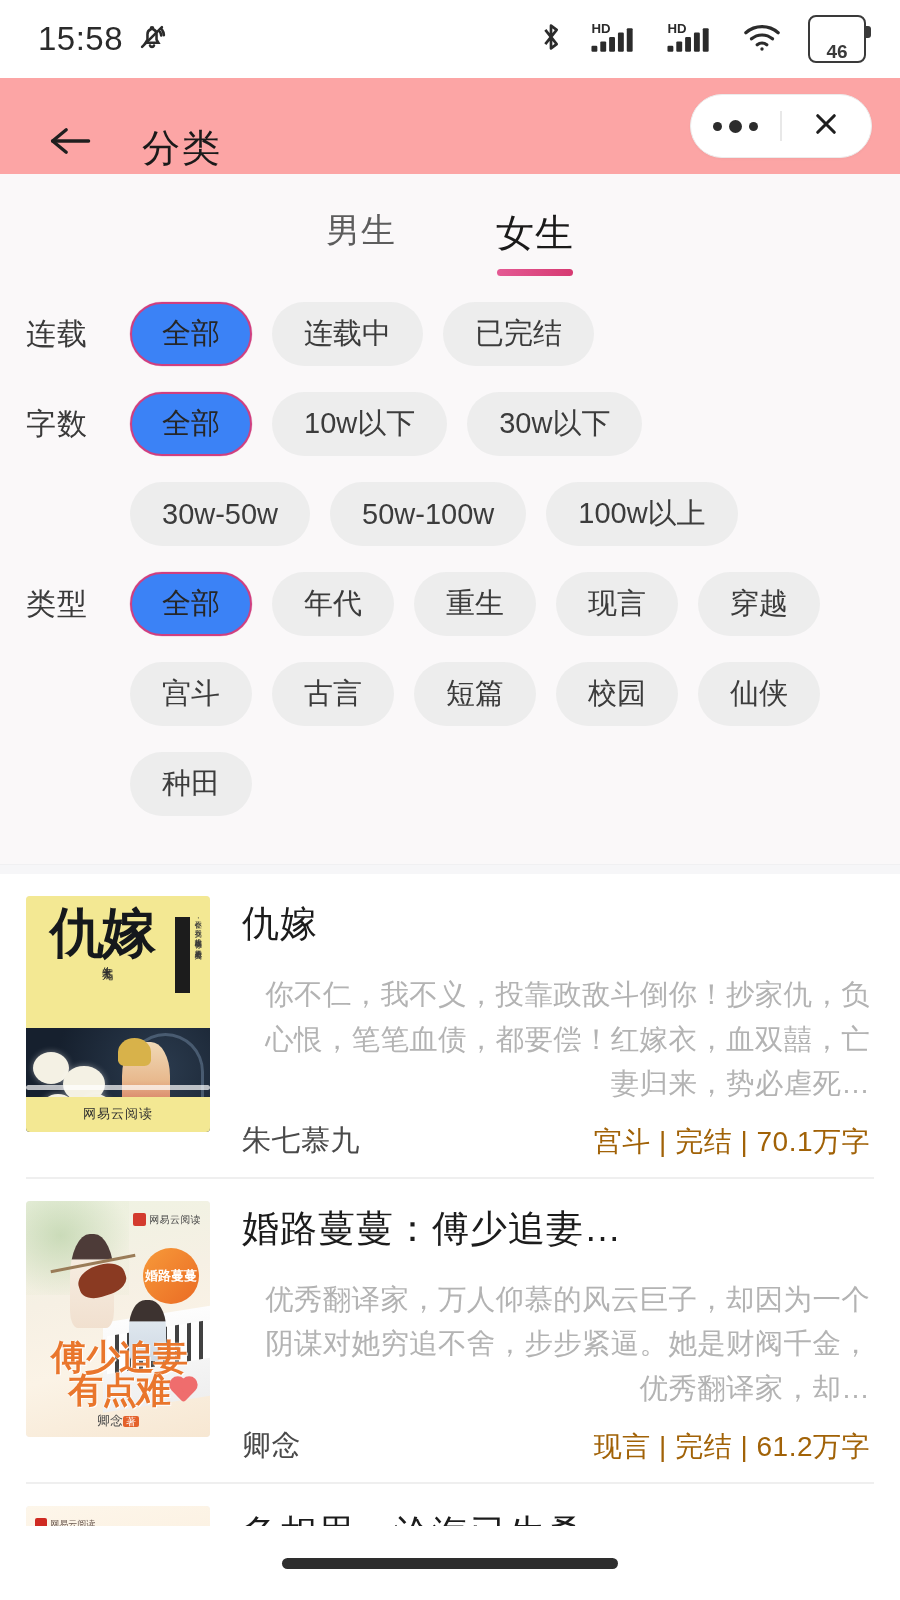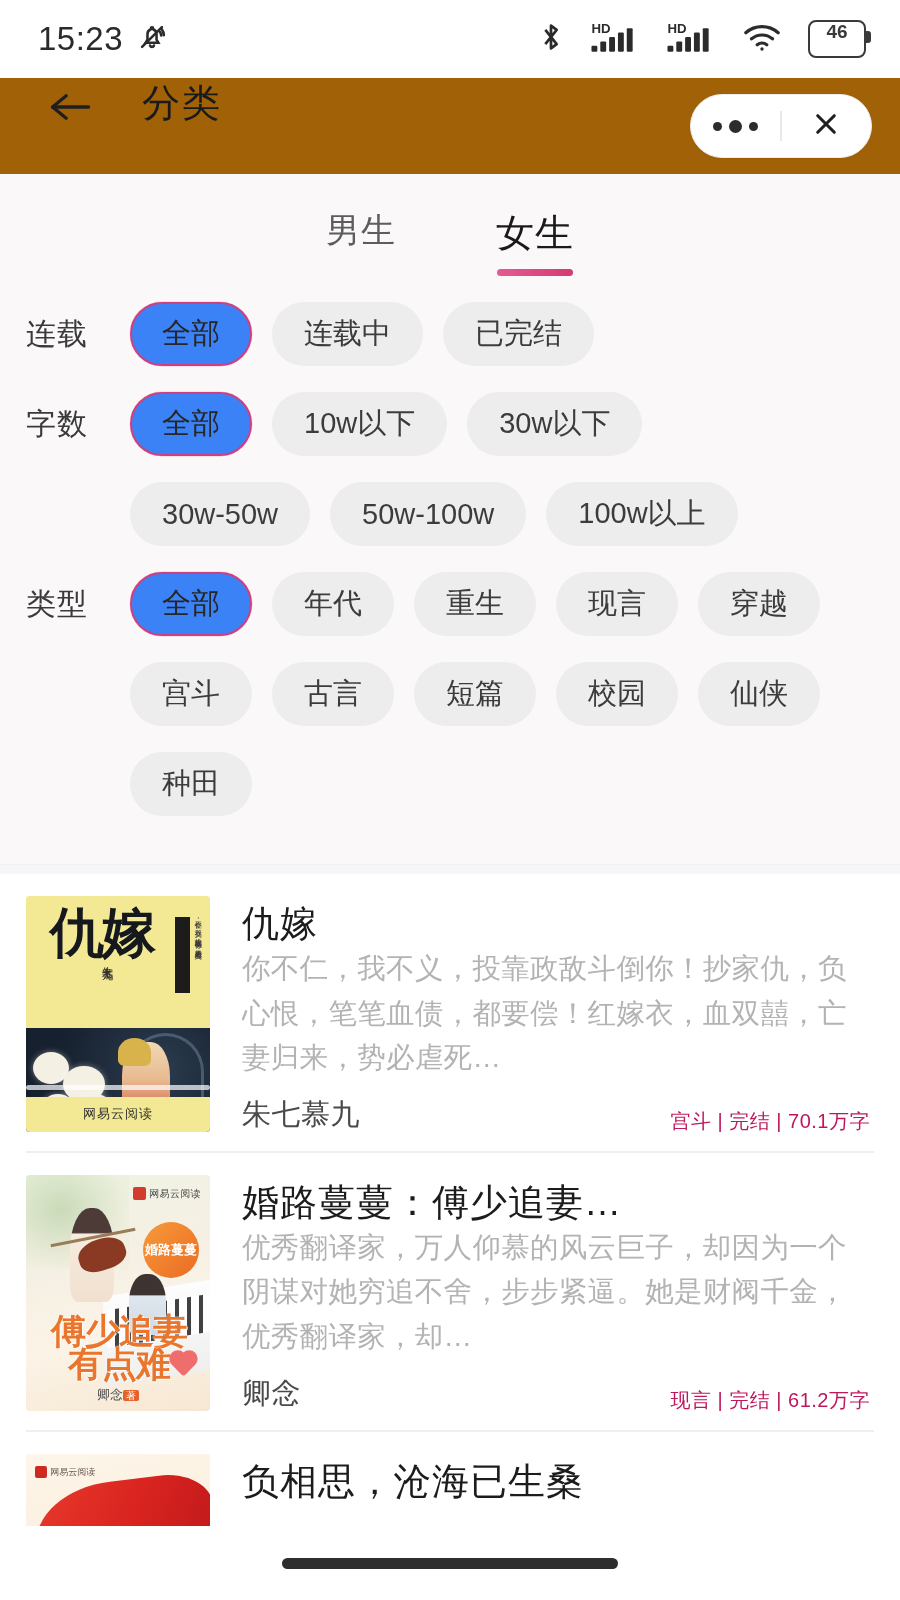--- a/index.html
+++ b/index.html
@@ -209,7 +209,7 @@
 
   <div class="statusbar">
     <div class="sb-left">
-      <span class="sb-time">15:23</span>
+      <span class="sb-time">15:58</span>
       <span class="ico">
         <svg width="34" height="34" viewBox="0 0 24 24" fill="none" stroke="#2b2b2b" stroke-width="1.8" stroke-linecap="round">
           <path d="M7.5 16h9l-1.3-2.2V10a3.7 3.7 0 0 0-2.4-3.5V6a0.8 0.8 0 0 0-1.6 0v0.5A3.7 3.7 0 0 0 8.8 10v3.8L7.5 16z"></path>

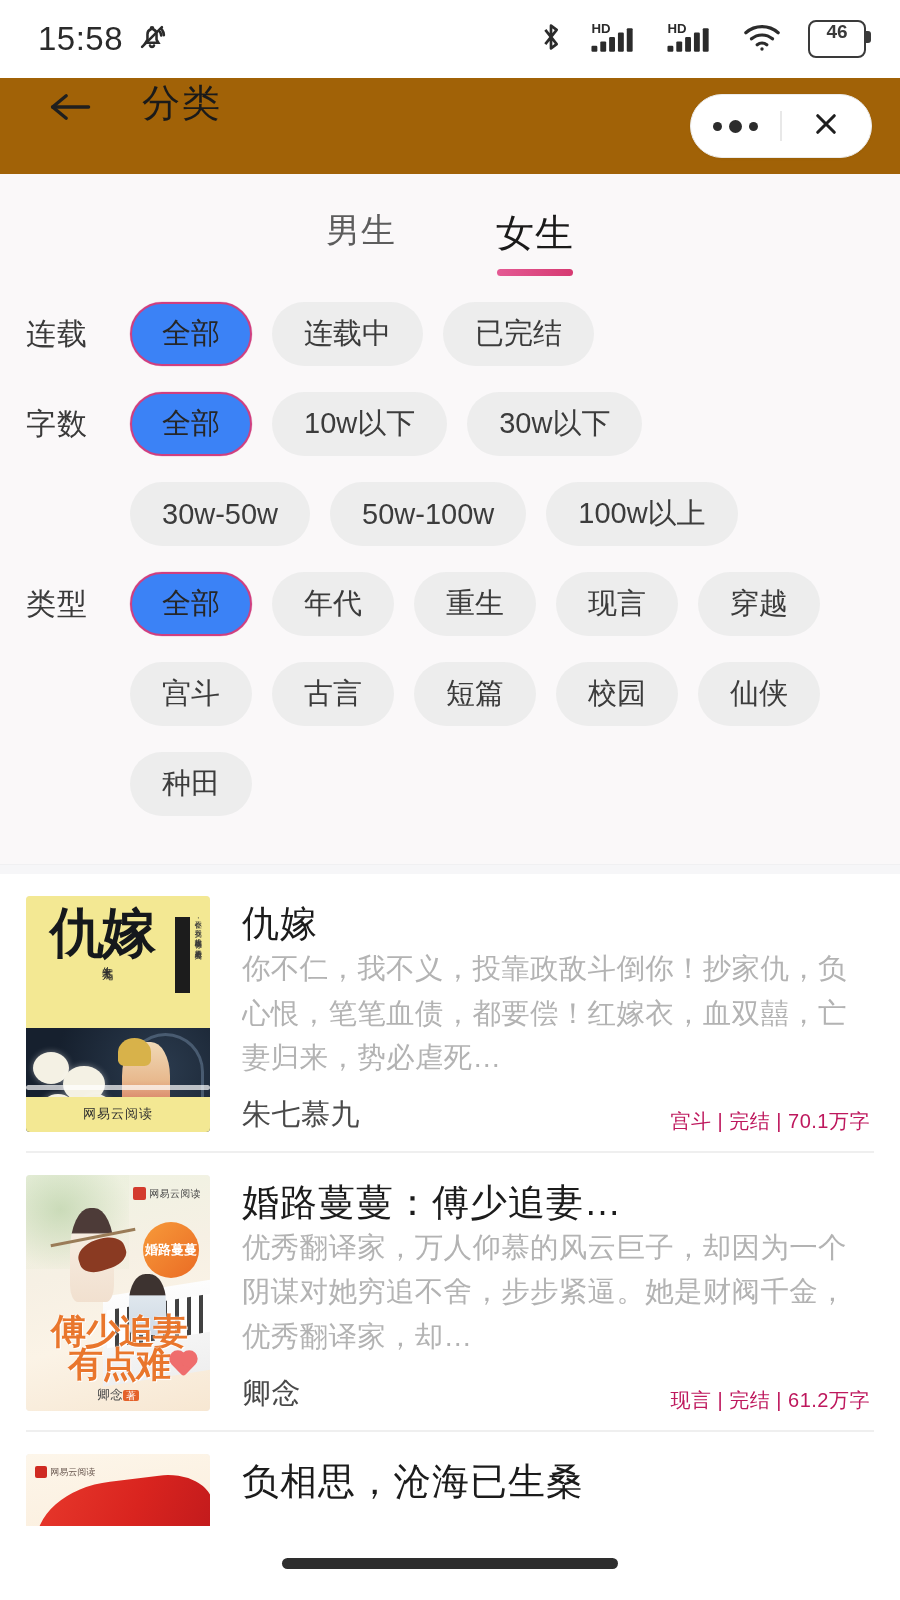--- a/index.html
+++ b/index.html
@@ -23,8 +23,8 @@
   .sb-right { display:flex; align-items:center; gap:26px; }
   .ico { display:block; }
   .battery {
-    width:58px; height:38px; border:2.5px solid #3a3a3a; border-radius:8px;
-    display:flex; align-items:flex-start; justify-content:center; position:relative;
+    width:58px; height:48px; border:2.5px solid #3a3a3a; border-radius:8px;
+    display:flex; align-items:flex-end; justify-content:center; position:relative;
     background:#fff;
   }
   .battery:after{

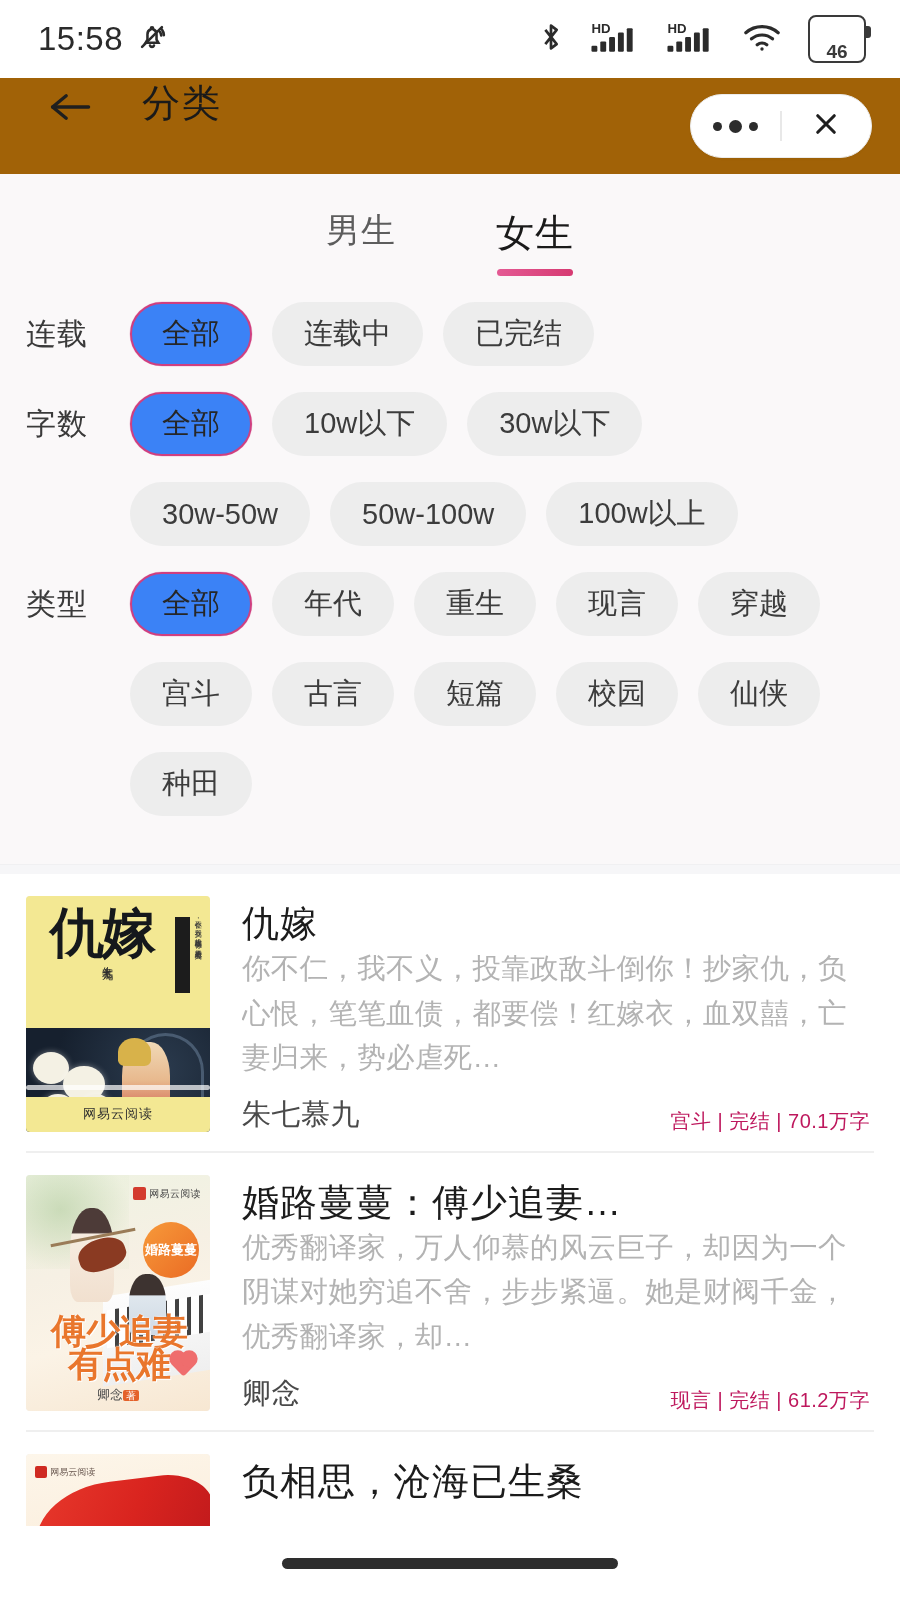--- a/index.html
+++ b/index.html
@@ -36,7 +36,7 @@
   
   .titlebar {
     height:96px; flex:0 0 96px;
-    display:flex; align-items:flex-start; padding:0 28px 0 40px; background:#a16207;
+    display:flex; align-items:flex-end; padding:0 28px 0 40px; background:#fca5a5;
     position:relative;
   }
   .back-btn { width:62px; height:62px; display:flex; align-items:center; justify-content:center; cursor:pointer; }

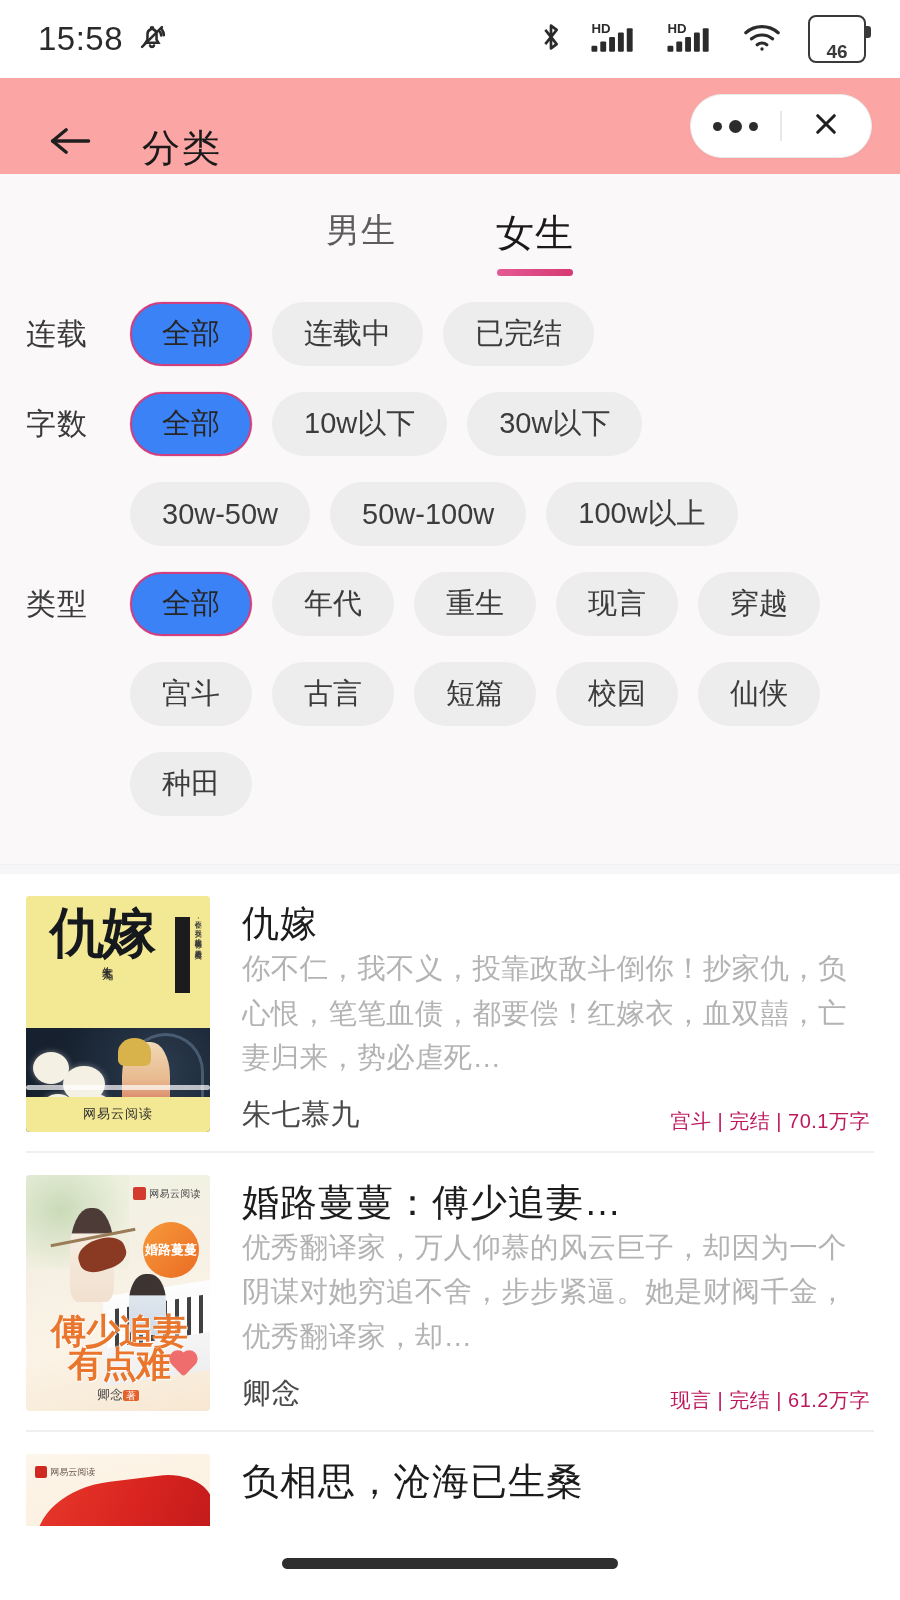--- a/index.html
+++ b/index.html
@@ -108,9 +108,10 @@
     white-space:nowrap; overflow:hidden; text-overflow:ellipsis; margin-top:6px;
   }
   .bdesc {
-    font-size:28.5px; color:#b3b3b3; line-height:1.55; margin-top:0;
+    font-size:28.5px; color:#b3b3b3; line-height:1.55; margin-top:26px;
     display:-webkit-box; -webkit-line-clamp:3; -webkit-box-orient:vertical; overflow:hidden;
     letter-spacing:0.3px;
+    text-align:right;
   }
   .bmeta { display:flex; justify-content:space-between; align-items:flex-end; margin-top:auto; padding-top:16px; }
   .bauthor { font-size:29px; color:#4a4a4a; letter-spacing:0.5px; }

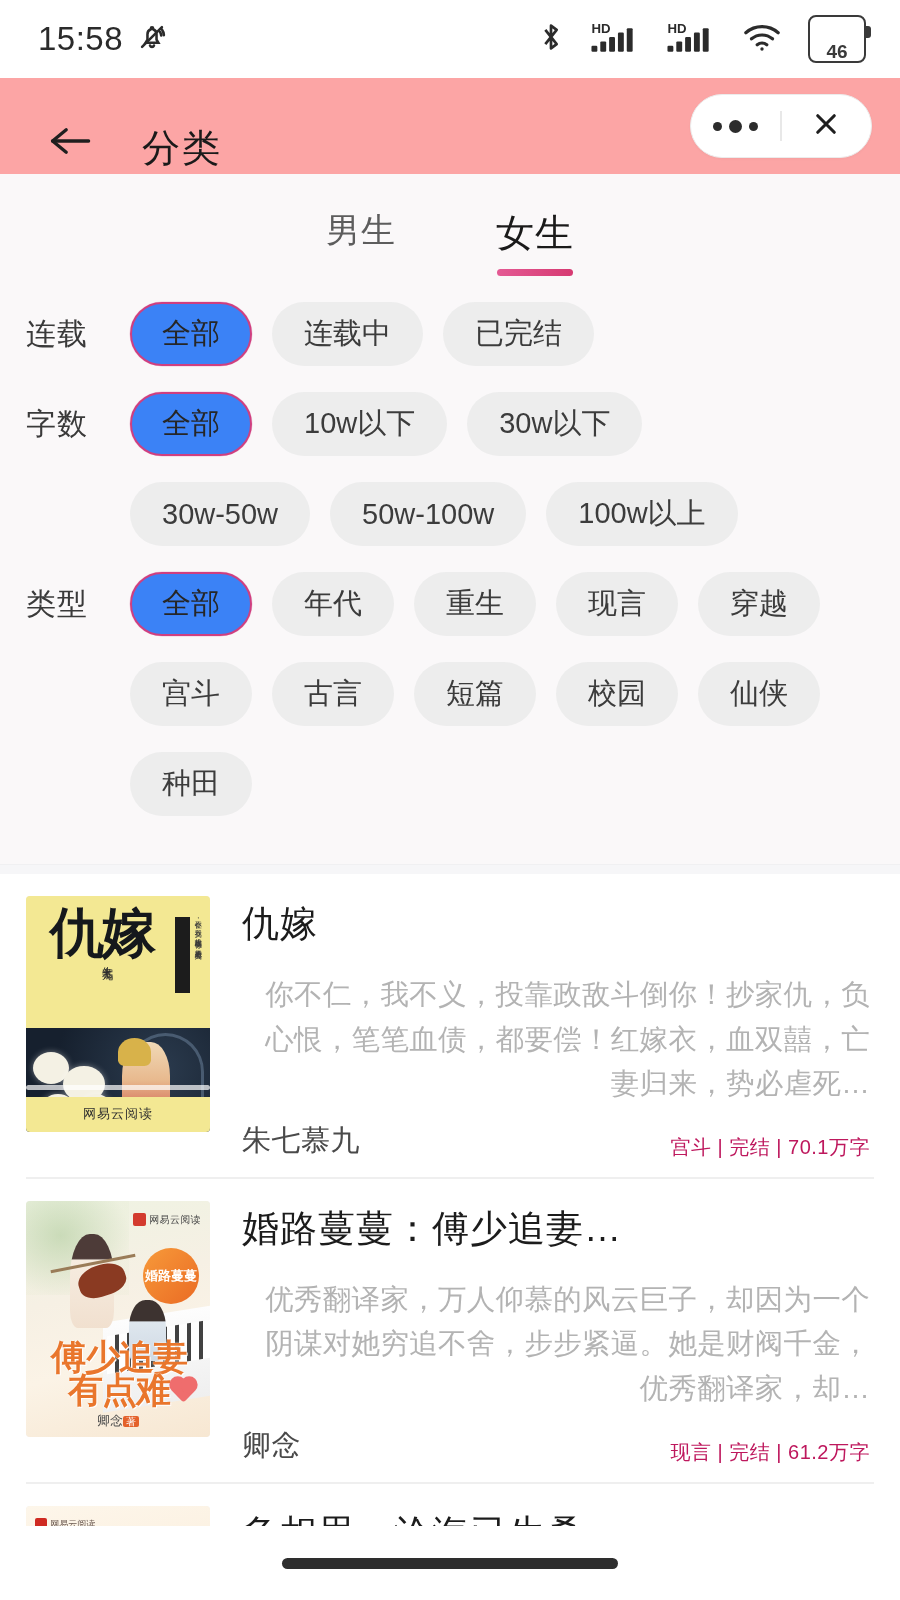--- a/index.html
+++ b/index.html
@@ -115,7 +115,7 @@
   }
   .bmeta { display:flex; justify-content:space-between; align-items:flex-end; margin-top:auto; padding-top:16px; }
   .bauthor { font-size:29px; color:#4a4a4a; letter-spacing:0.5px; }
-  .btags { font-size:20px; color:#be185d; letter-spacing:0.5px; white-space:nowrap; }
+  .btags { font-size:28px; color:#a16207; letter-spacing:0.5px; white-space:nowrap; }
 
   
   .cv { position:absolute; inset:0; }

